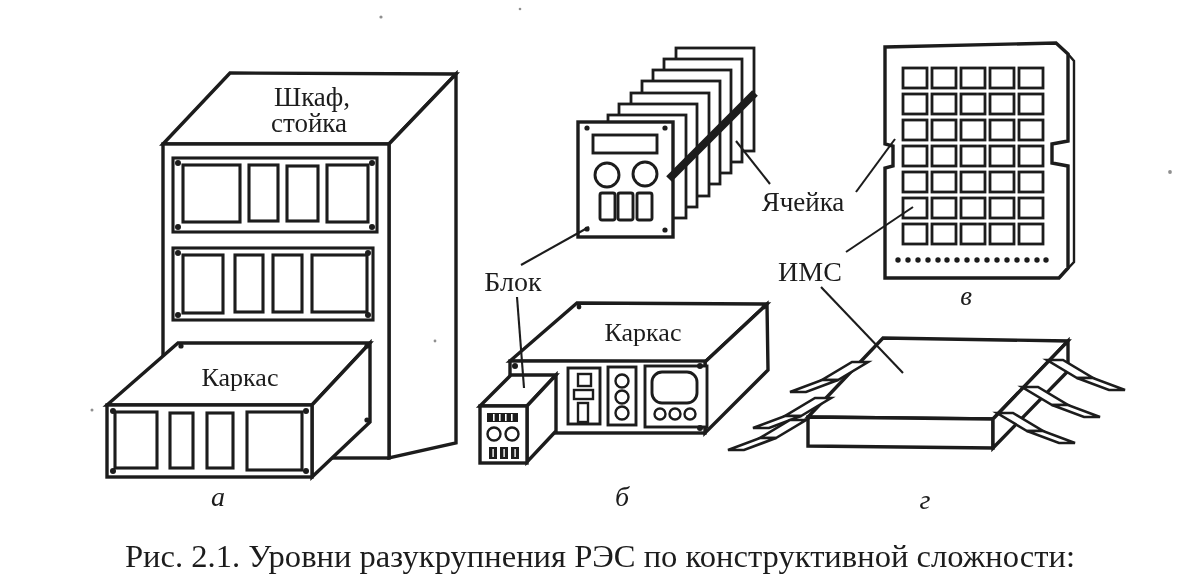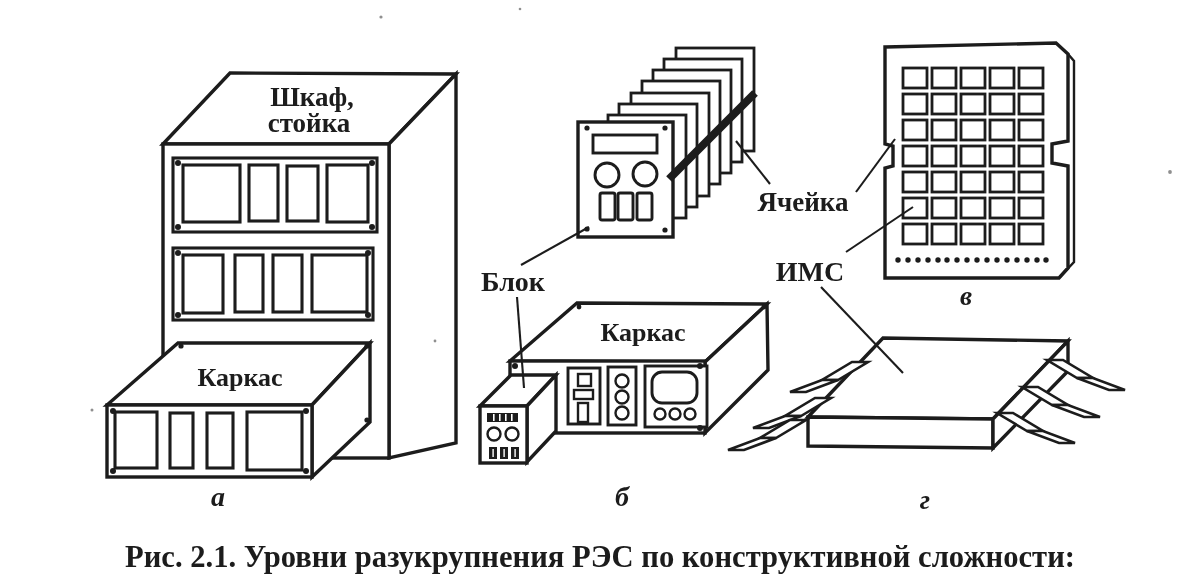--- a/index.html
+++ b/index.html
@@ -3,7 +3,7 @@
 <meta charset="utf-8">
 <style>
   html,body{margin:0;padding:0;background:#ffffff;}
-  .canvas{position:relative;width:1200px;height:574px;background:#ffffff;overflow:hidden;font-weight:bold;}
+  .canvas{position:relative;width:1200px;height:574px;background:#ffffff;overflow:hidden;}
   svg{display:block;}
   .face{fill:#ffffff;stroke:#1c1c1c;stroke-width:3.4;stroke-linejoin:miter;}
   .panel{fill:#ffffff;stroke:#1c1c1c;stroke-width:3.1;}

